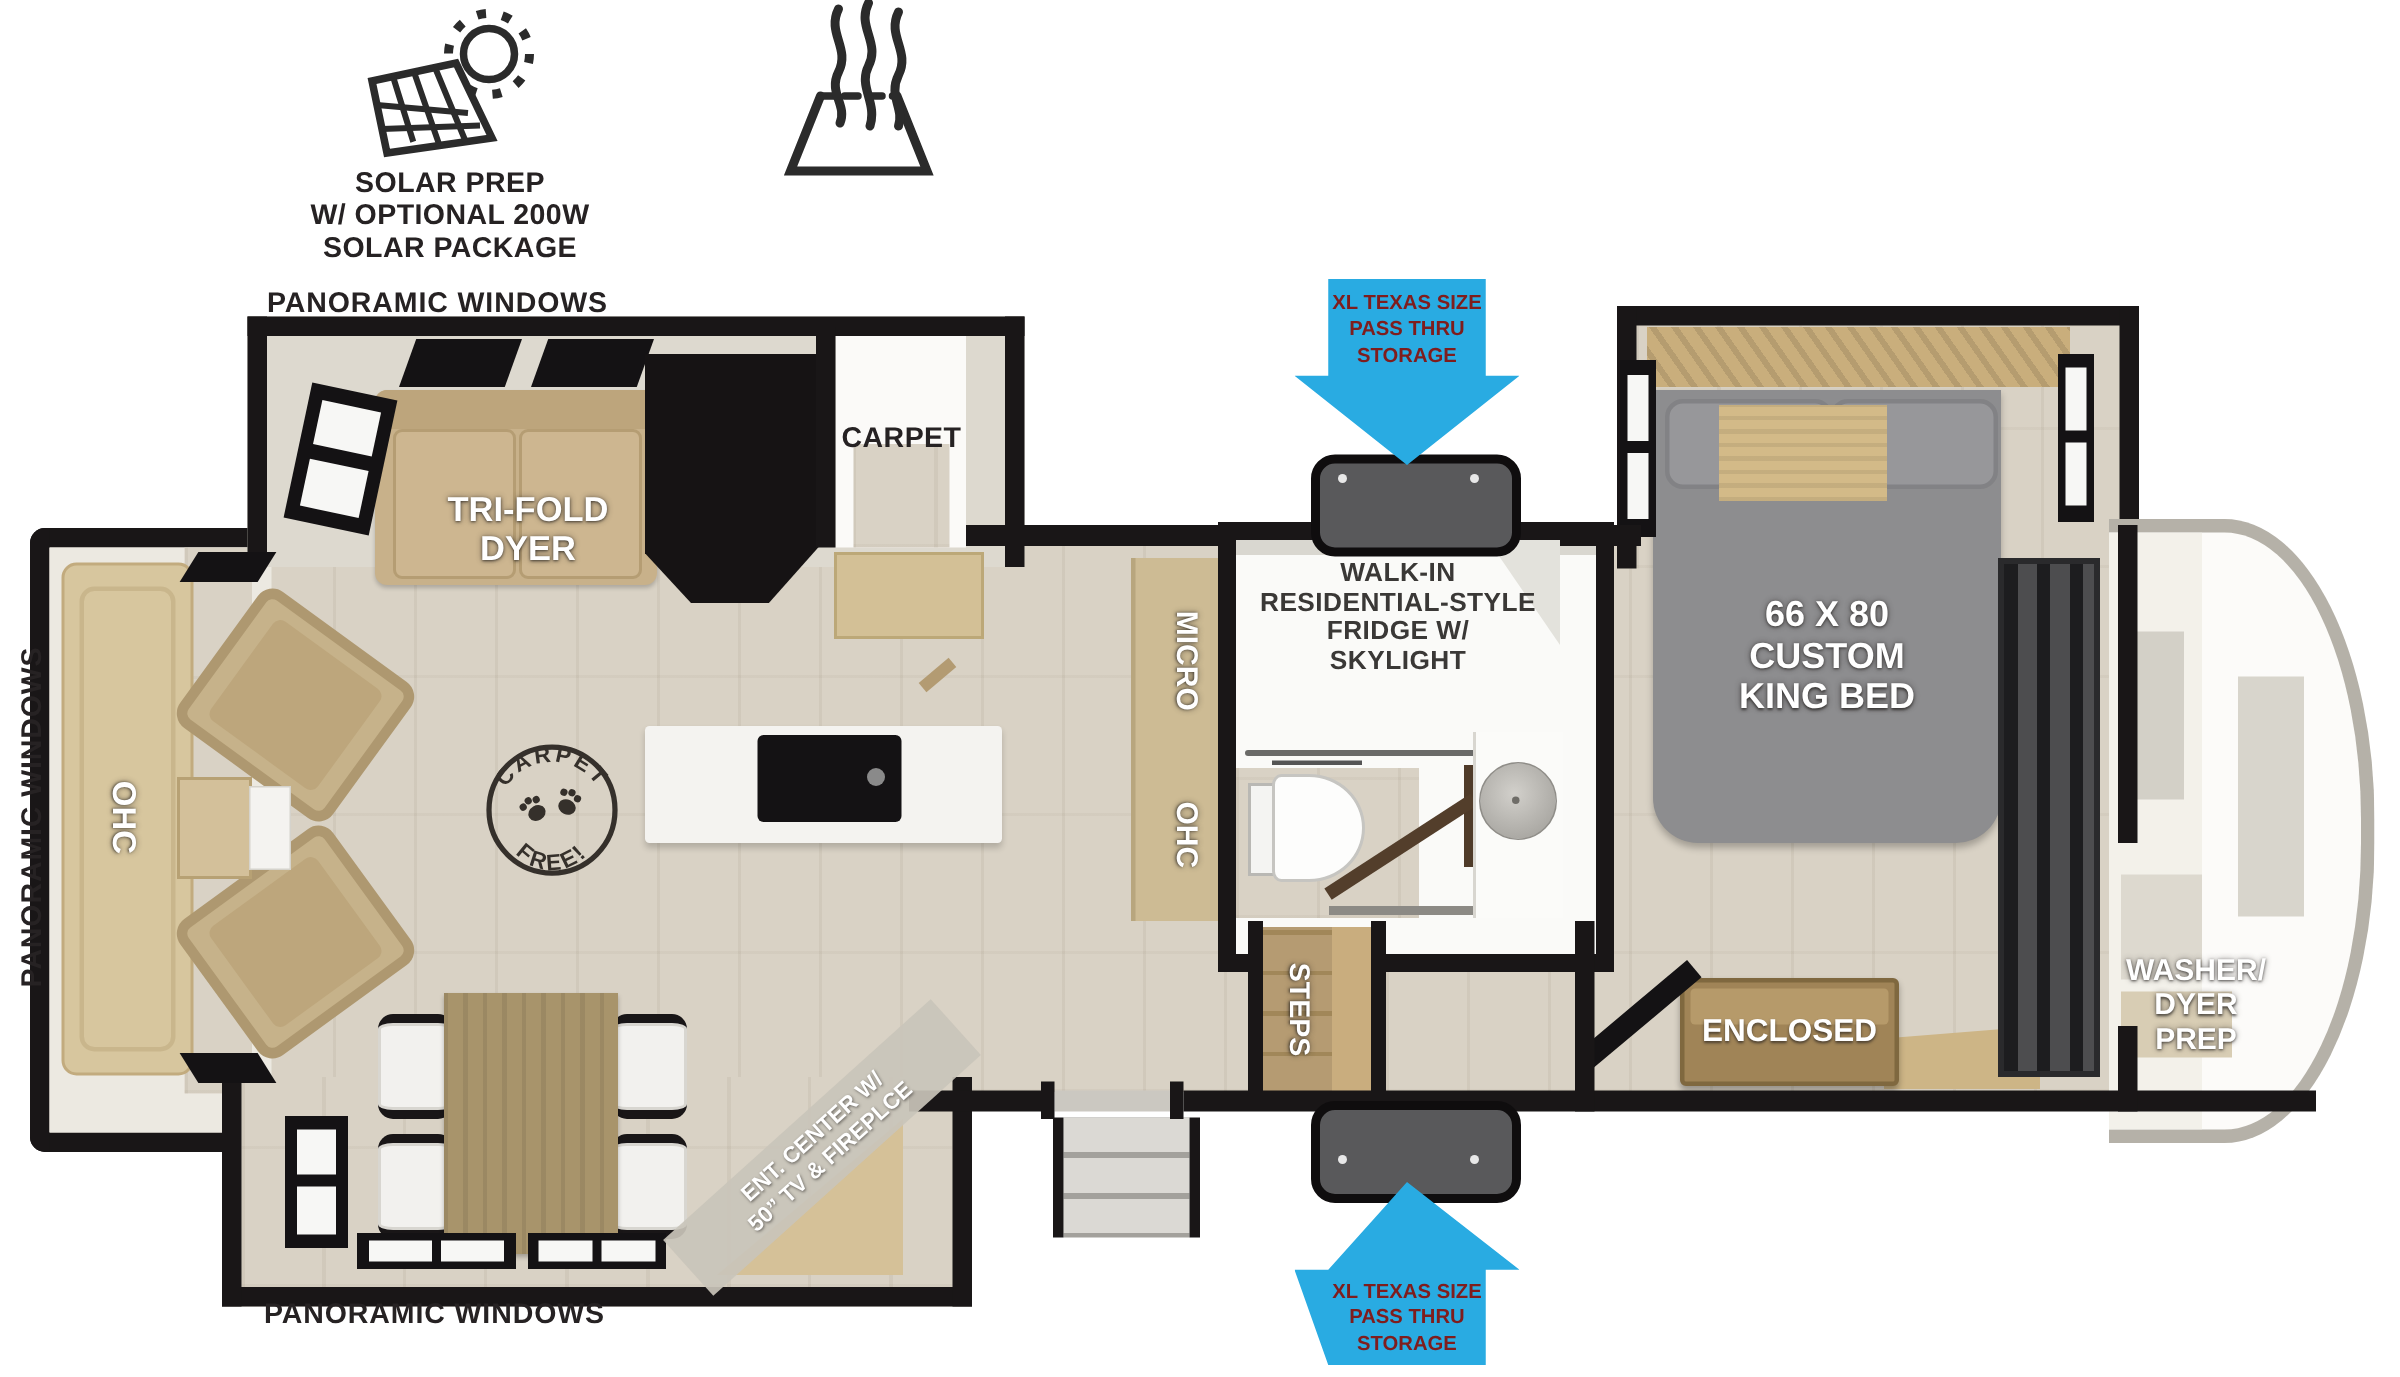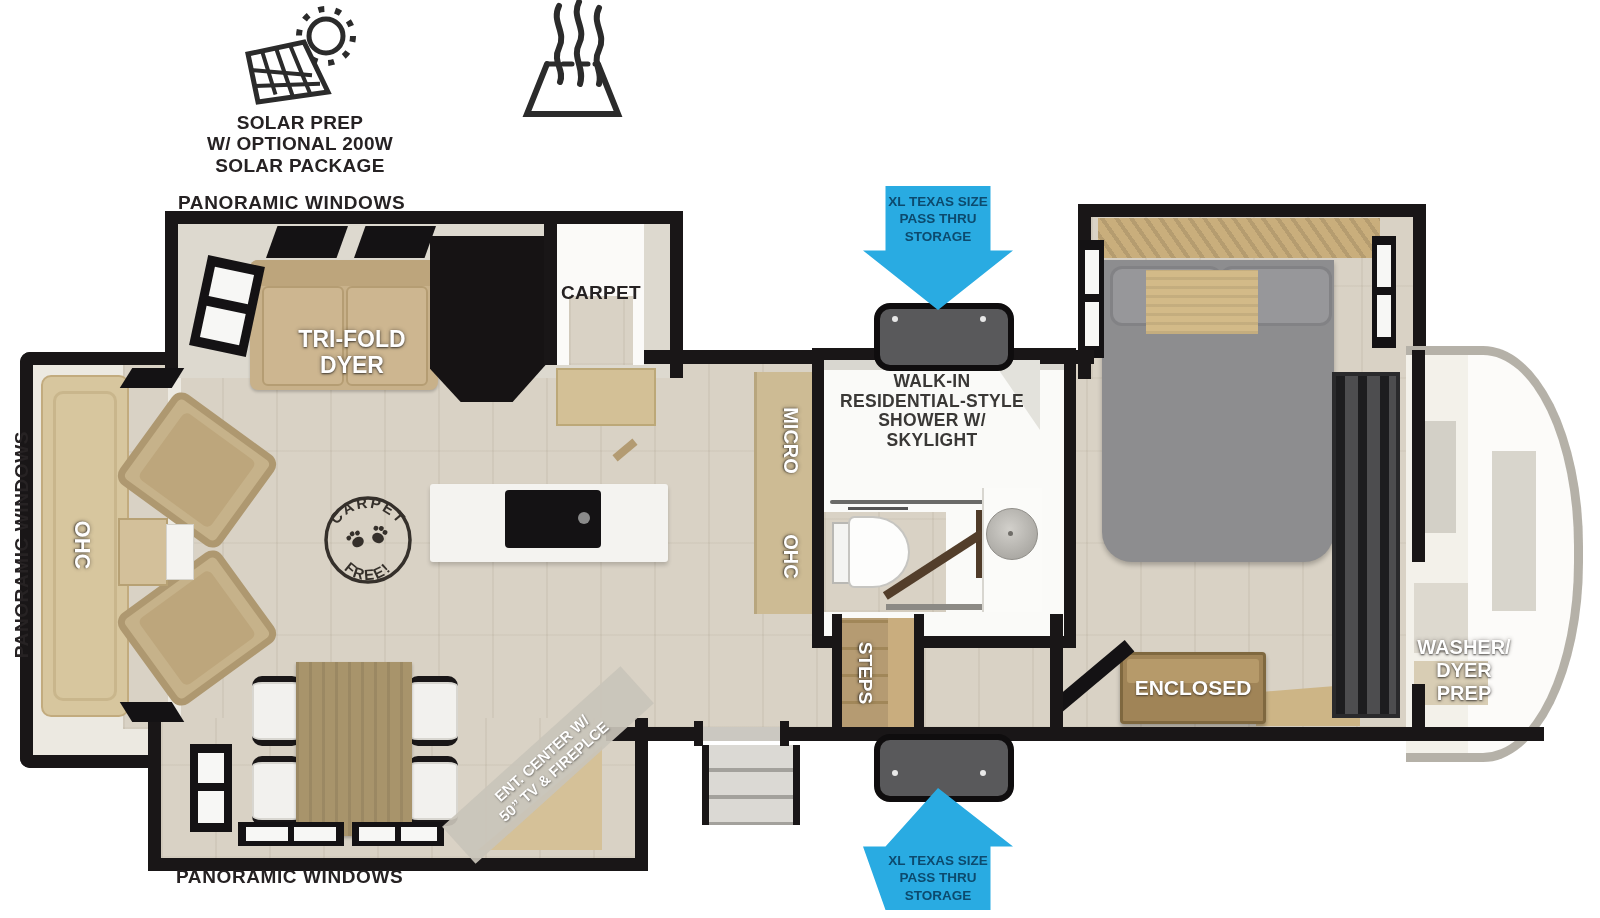--- a/index.html
+++ b/index.html
@@ -22,7 +22,7 @@
        border-radius:16px;z-index:6;}
   .screw{position:absolute;width:6px;height:6px;border-radius:50%;background:#e8e8e8;}
   .arrow{position:absolute;width:150px;height:124px;background:#29ABE2;z-index:7;}
-  .arrow .txt{position:absolute;left:0;right:0;text-align:center;color:#0c4a6e;font-weight:800;
+  .arrow .txt{position:absolute;left:0;right:0;text-align:center;color:#7f1d1d;font-weight:800;
        font-size:13.5px;line-height:1.28;white-space:pre-line;}
   .recliner{position:absolute;width:112px;height:98px;background:#c6b28a;border:7px solid #ae9870;
        border-radius:12px;z-index:2;}

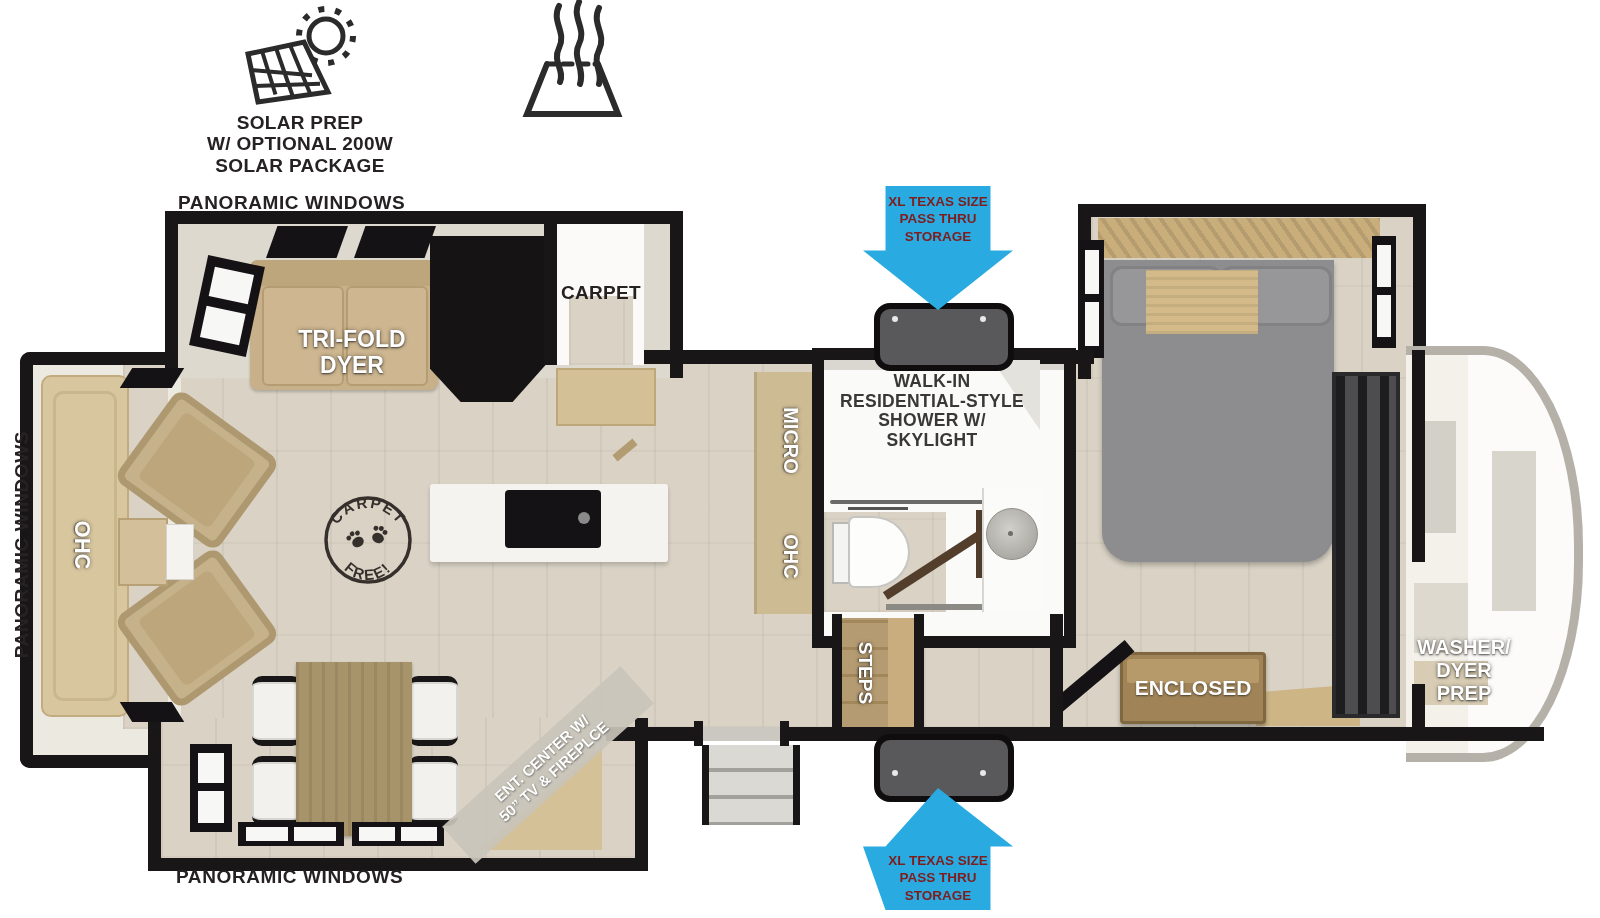--- a/index.html
+++ b/index.html
@@ -216,7 +216,7 @@
   </div>
   <div class="lbl" style="left:818px;top:372px;width:228px;font-size:17.5px;color:#3a3836;">WALK-IN
 RESIDENTIAL-STYLE
-SHOWER W/
+FRIDGE W/
 SKYLIGHT</div>
 
   <div class="abs" style="left:842px;top:618px;width:46px;height:110px;z-index:2;

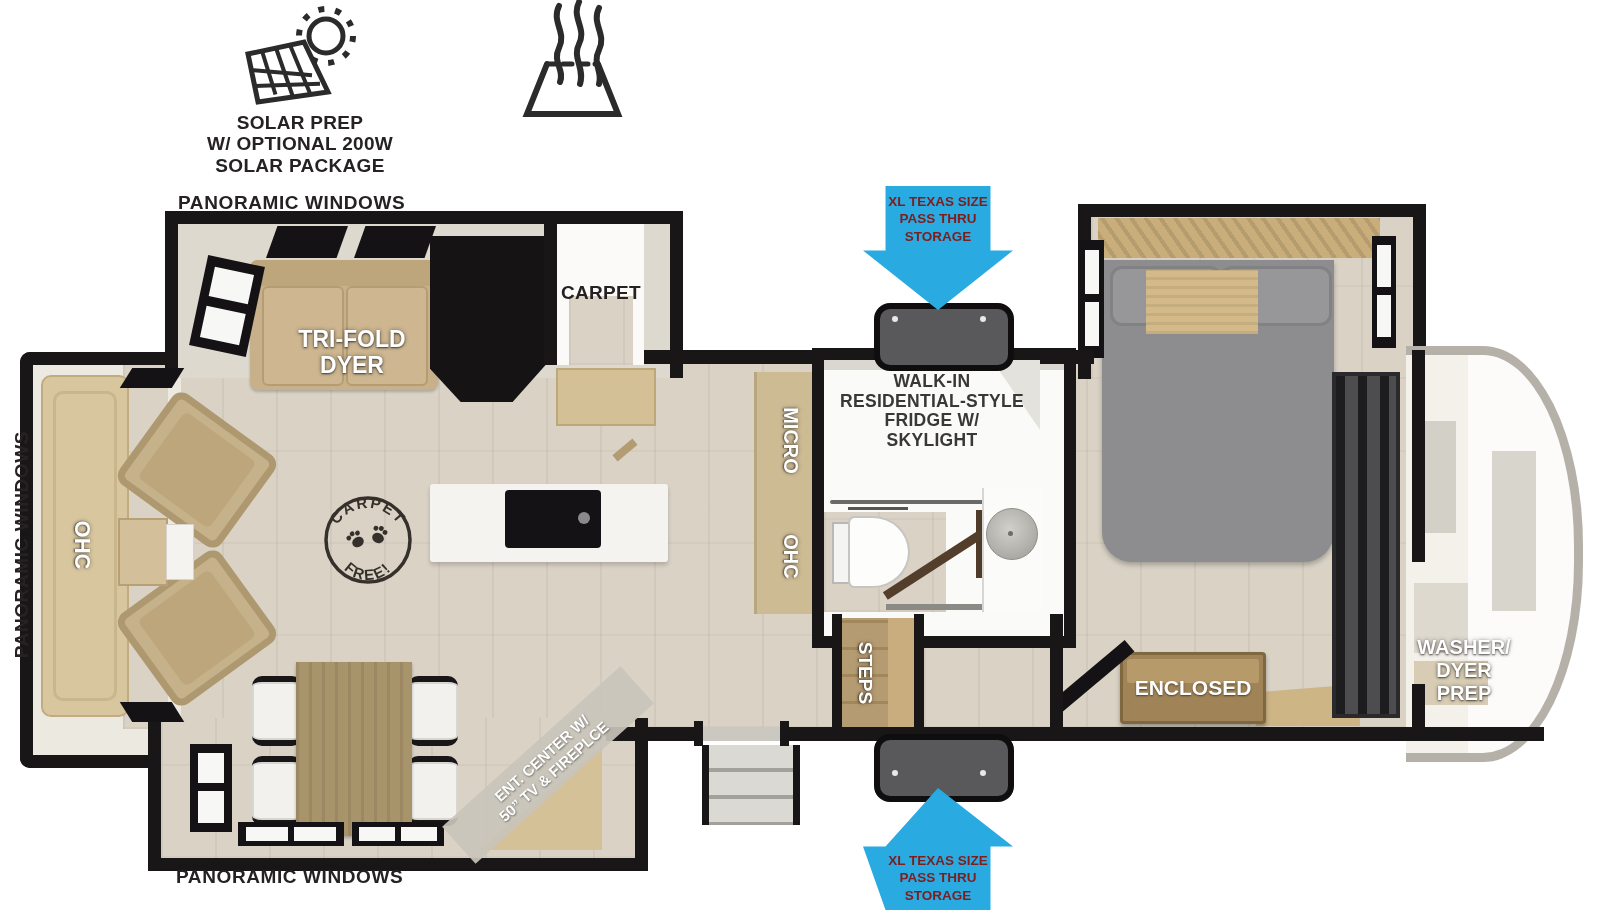--- a/index.html
+++ b/index.html
@@ -245,6 +245,9 @@
     <div class="abs" style="left:44px;top:10px;width:112px;height:64px;background-color:#d3ba88;
                 background-image:repeating-linear-gradient(0deg,rgba(0,0,0,.07) 0 3px,transparent 3px 9px);"></div>
   </div>
+  <div class="wlbl" style="left:1102px;top:396px;width:232px;font-size:24px;">66 X 80
+CUSTOM
+KING BED</div>
 
   <div class="abs" style="left:1256px;top:684px;width:104px;height:42px;background:#cdb586;clip-path:polygon(0 20%,100% 0,100% 100%,0 100%);z-index:2;"></div>
   <div class="abs" style="left:1120px;top:652px;width:140px;height:66px;background:#a08457;border:3px solid #7f683f;border-radius:4px;z-index:2;

